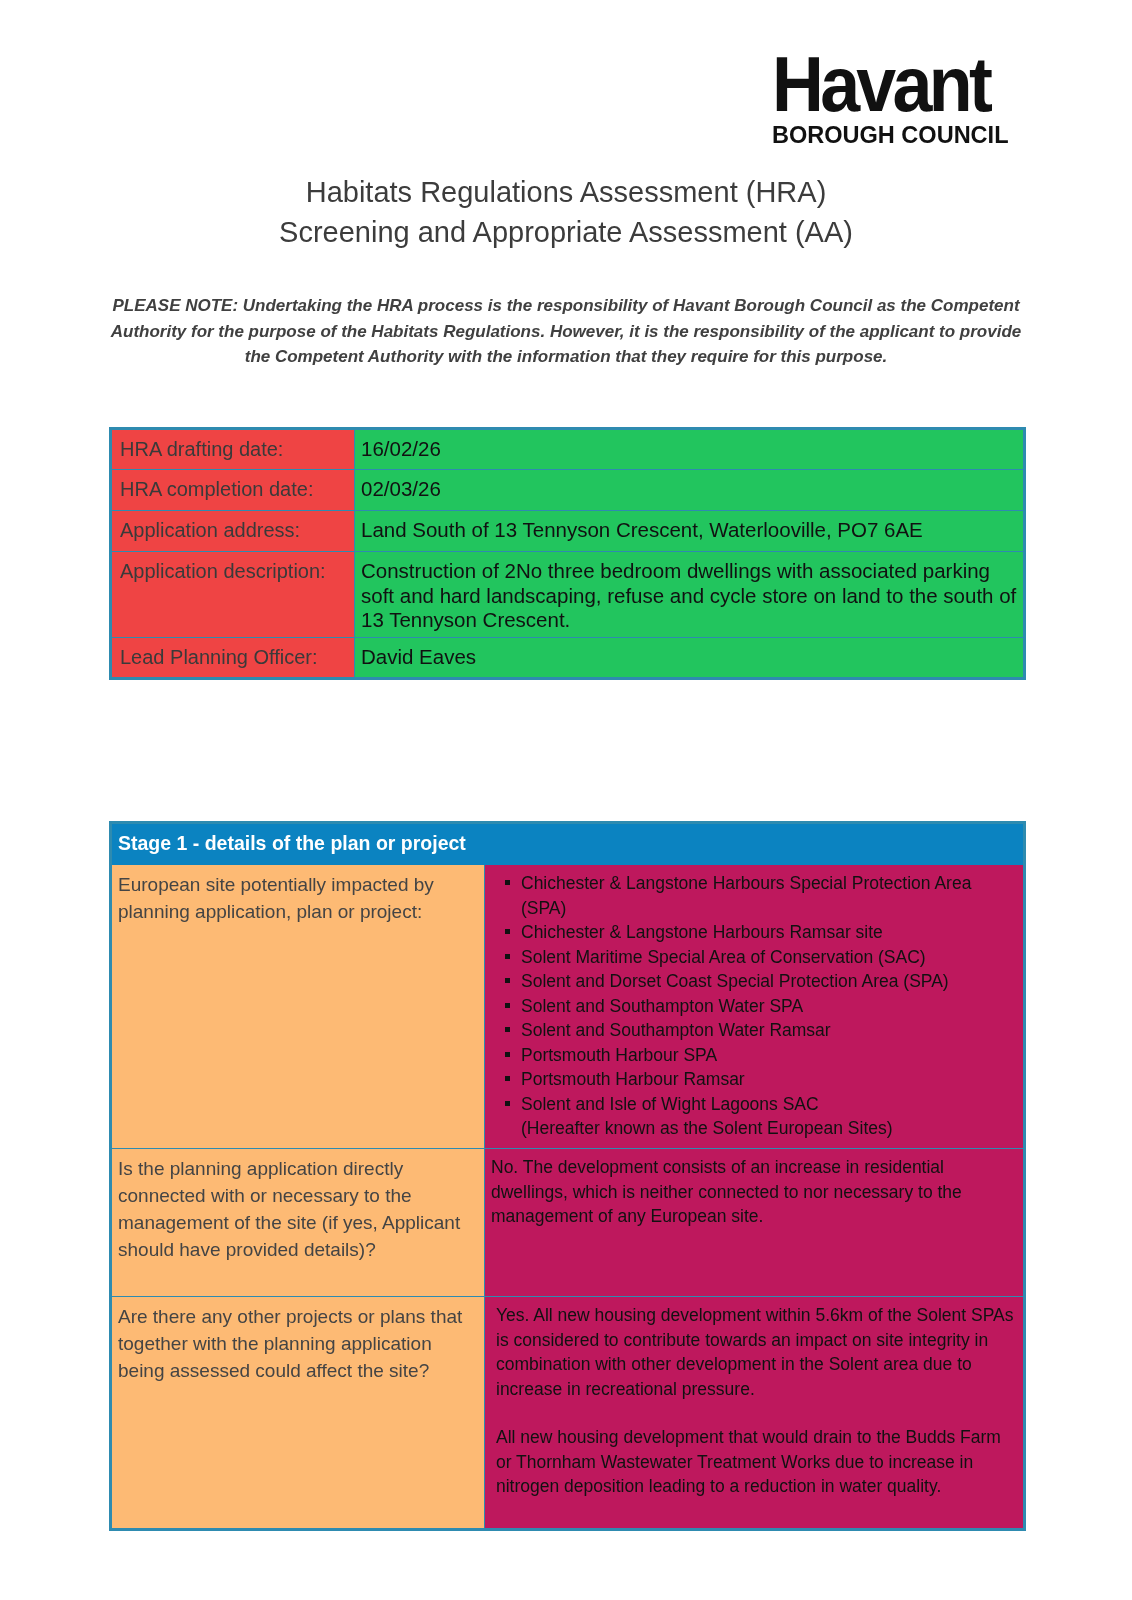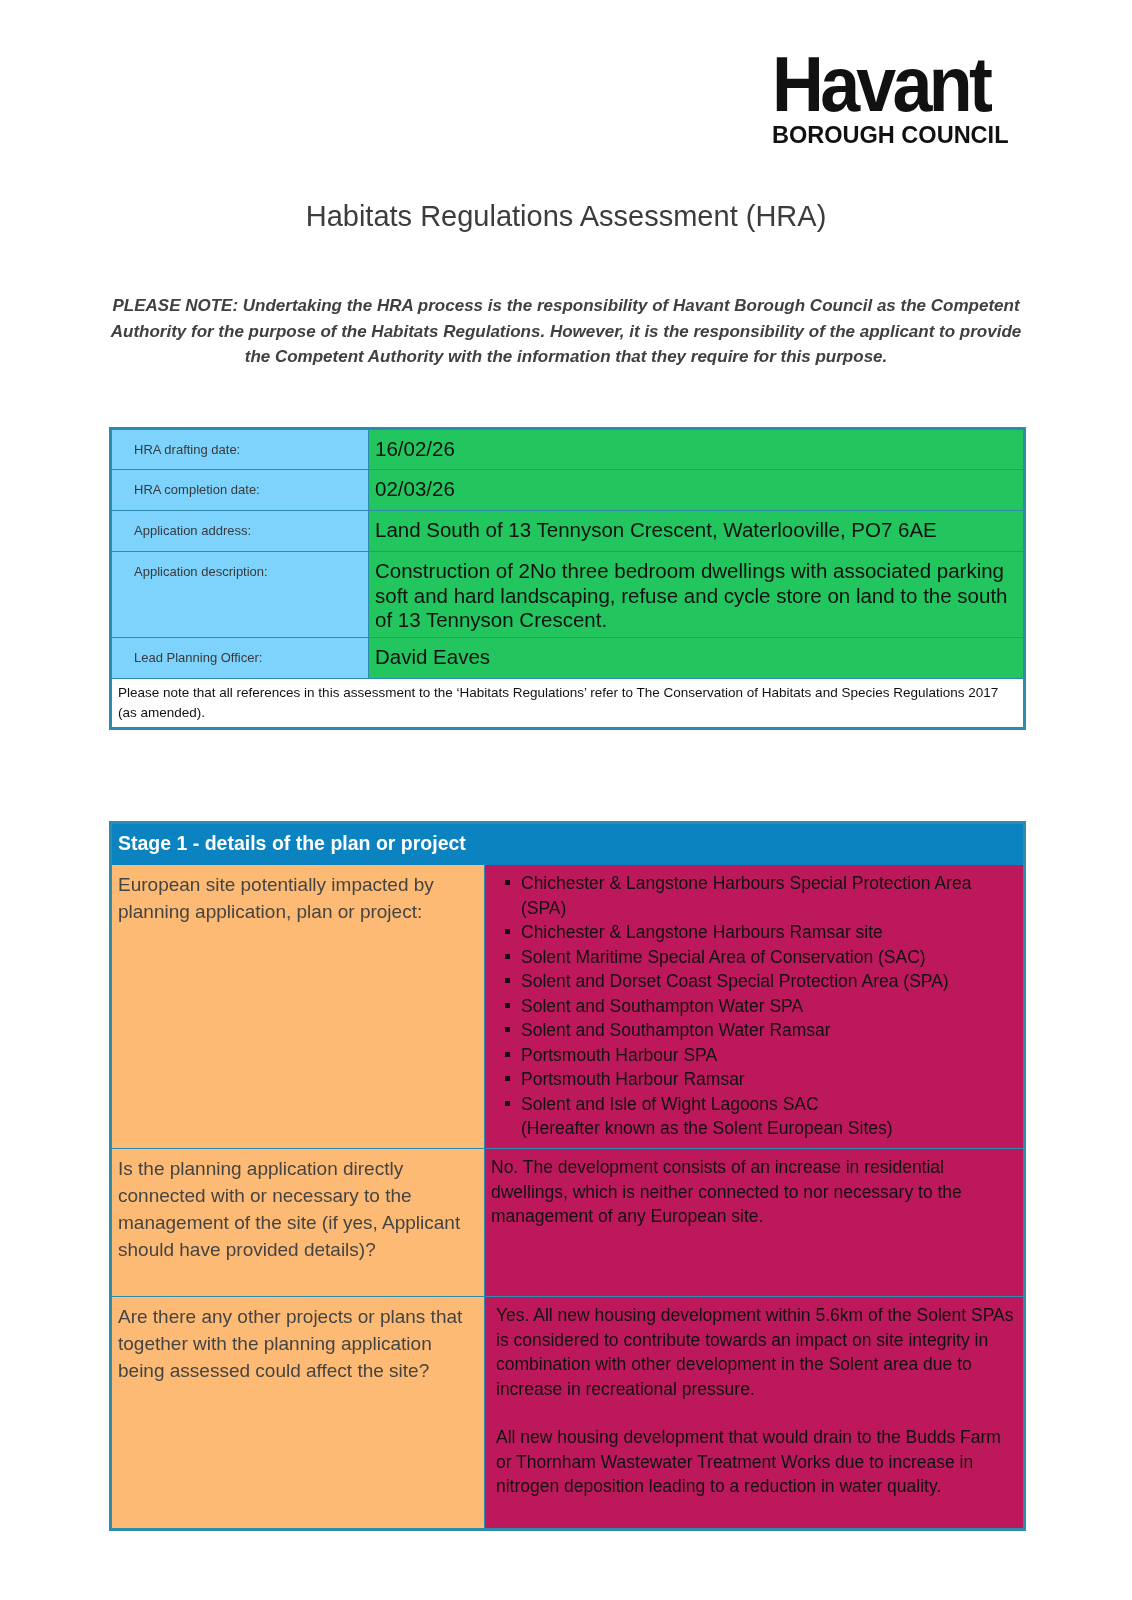--- a/index.html
+++ b/index.html
@@ -9,7 +9,7 @@
   .logo-main { font-family: "Liberation Sans", sans-serif; font-weight: 700; font-size: 78px; line-height: 64px; letter-spacing: -4px; color: #111; transform: scaleX(0.92); transform-origin: left; }
   .logo-sub { font-family: "Liberation Sans", sans-serif; font-weight: 700; font-size: 24px; line-height: 26px; letter-spacing: 0px; color: #111; margin-top: 6px; transform: scaleX(0.98); transform-origin: left; }
 
-  .title { position: absolute; left: 0; width: 1132px; top: 196px; text-align: center; font-size: 29px; line-height: 40px; color: #3c3c3c; }
+  .title { position: absolute; left: 0; width: 1132px; top: 172px; text-align: center; font-size: 29px; line-height: 40px; color: #3c3c3c; }
 
   .note { position: absolute; left: 106px; width: 920px; top: 293px; text-align: center; font-weight: 700; font-size: 17px; line-height: 25.5px; color: #404040; font-style: italic; }
 

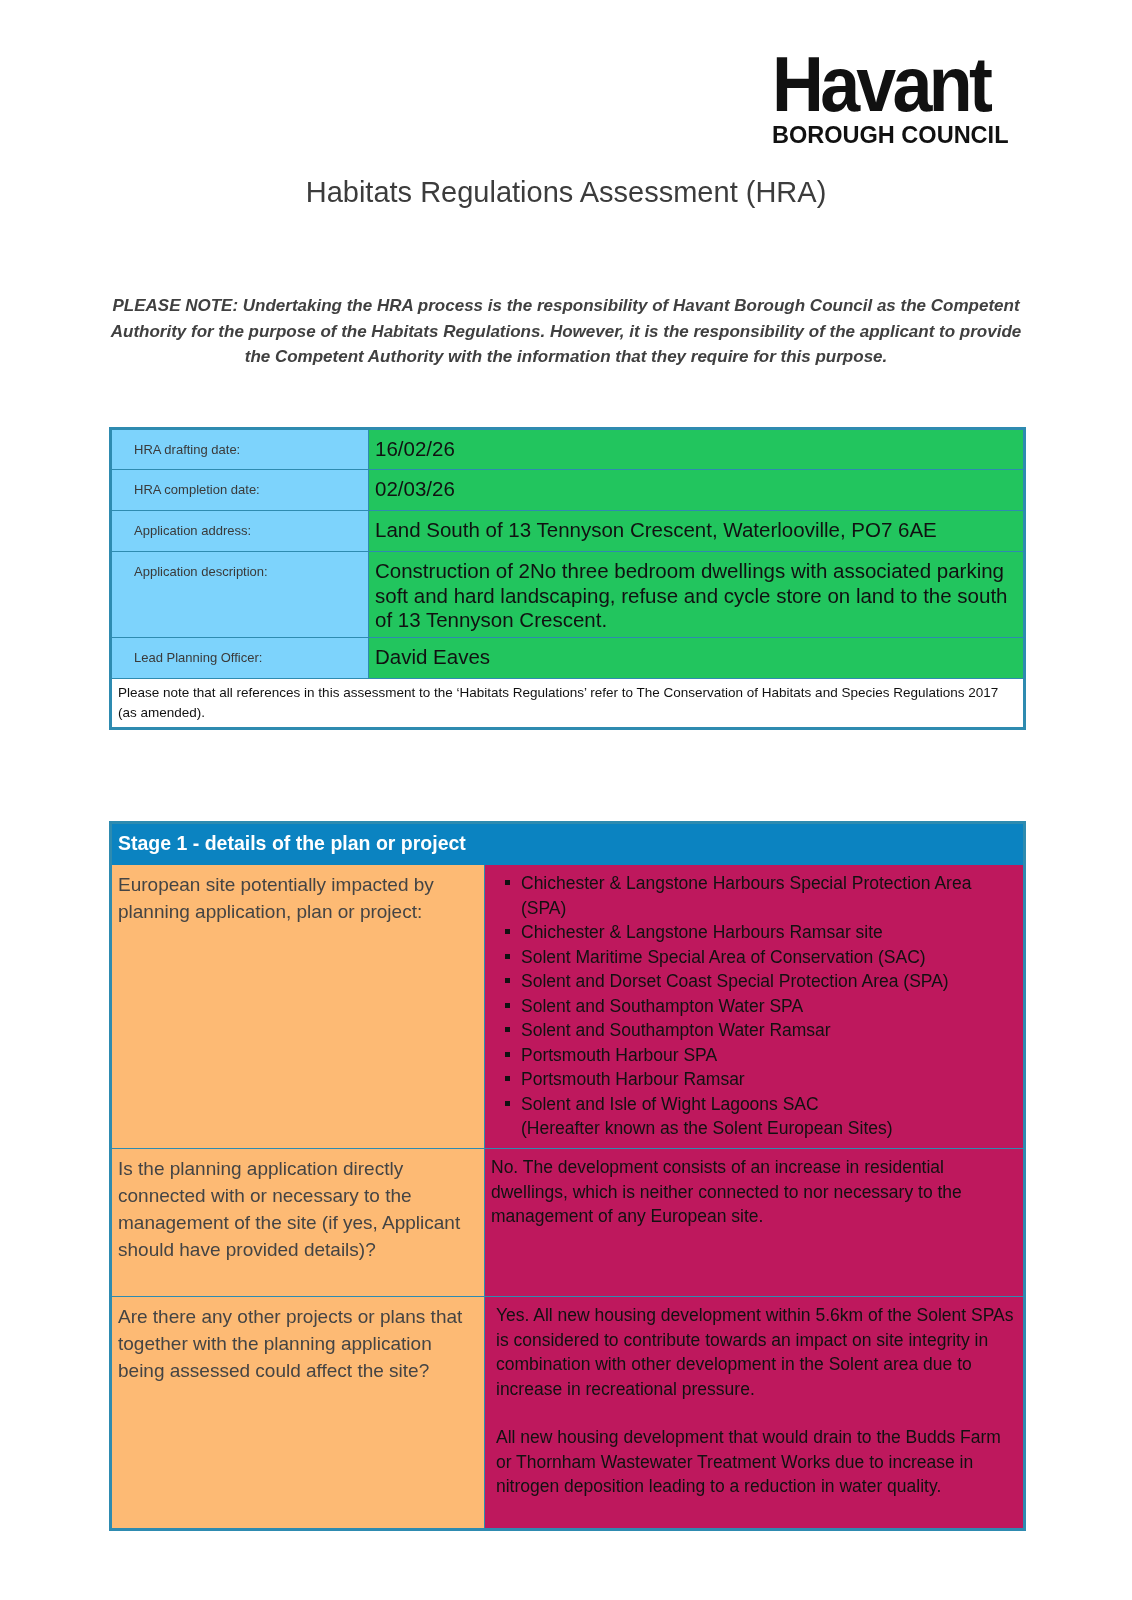--- a/index.html
+++ b/index.html
@@ -42,6 +42,7 @@
 
 <div class="title">
   <div>Habitats Regulations Assessment (HRA)</div>
+  <div>Screening and Appropriate Assessment (AA)</div>
 </div>
 
 <div class="note">PLEASE NOTE:  Undertaking the HRA process is the responsibility of Havant Borough Council as the Competent Authority for the purpose of the Habitats Regulations. However, it is the responsibility of the applicant to provide the Competent Authority with the information that they require for this purpose.</div>

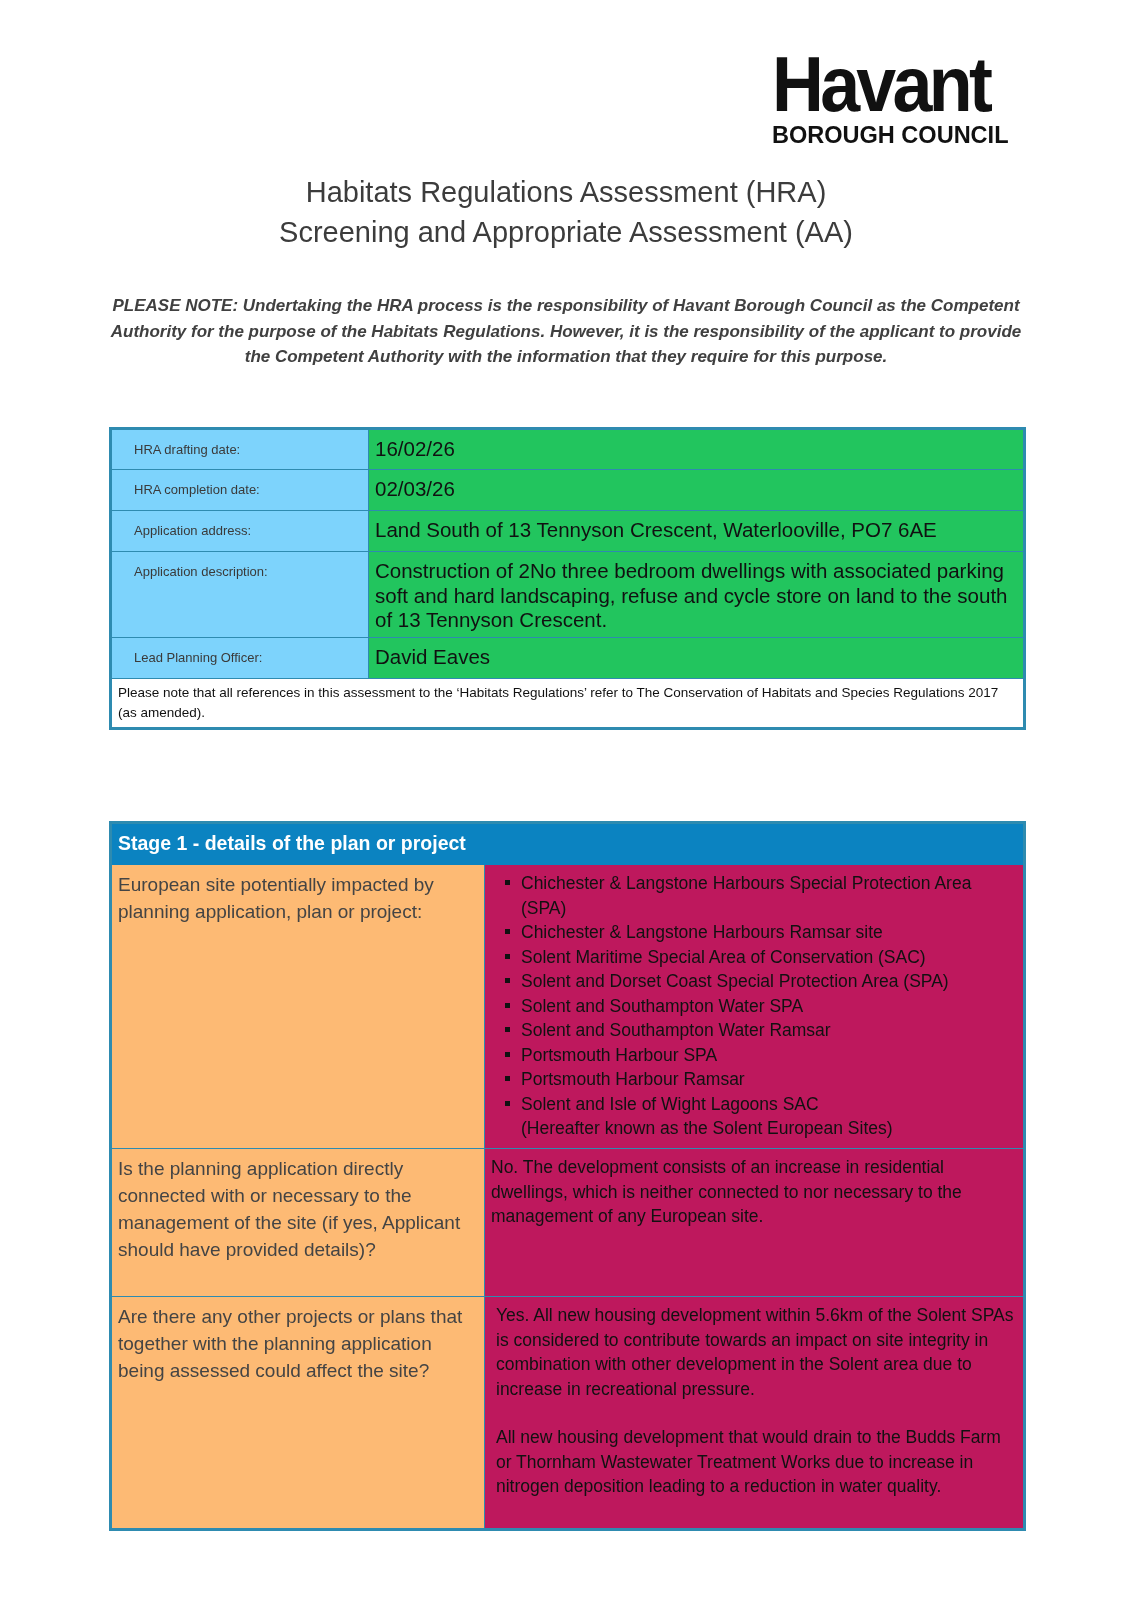--- a/index.html
+++ b/index.html
@@ -17,7 +17,7 @@
   td { border: 1.5px solid #2e8bb0; vertical-align: top; }
 
   .t1 { top: 427px; border: 3px solid #2e8bb0; }
-  .t1 td.lbl { background: #7dd3fc; color: #3a3a3a; font-size: 13px; width: 228px; padding: 7px 6px 4px 22px; line-height: 25px; }
+  .t1 td.lbl { background: #ef4444; color: #3a3a3a; font-size: 20px; width: 228px; padding: 7px 6px 4px 8px; line-height: 25px; }
   .t1 td.val { background: #22c55e; font-size: 20.5px; padding: 7px 6px 4px 6px; line-height: 24.5px; color: #111; }
   .t1 td.foot { font-size: 13.5px; line-height: 20px; padding: 4px 6px 4px 6px; color: #111; }
 

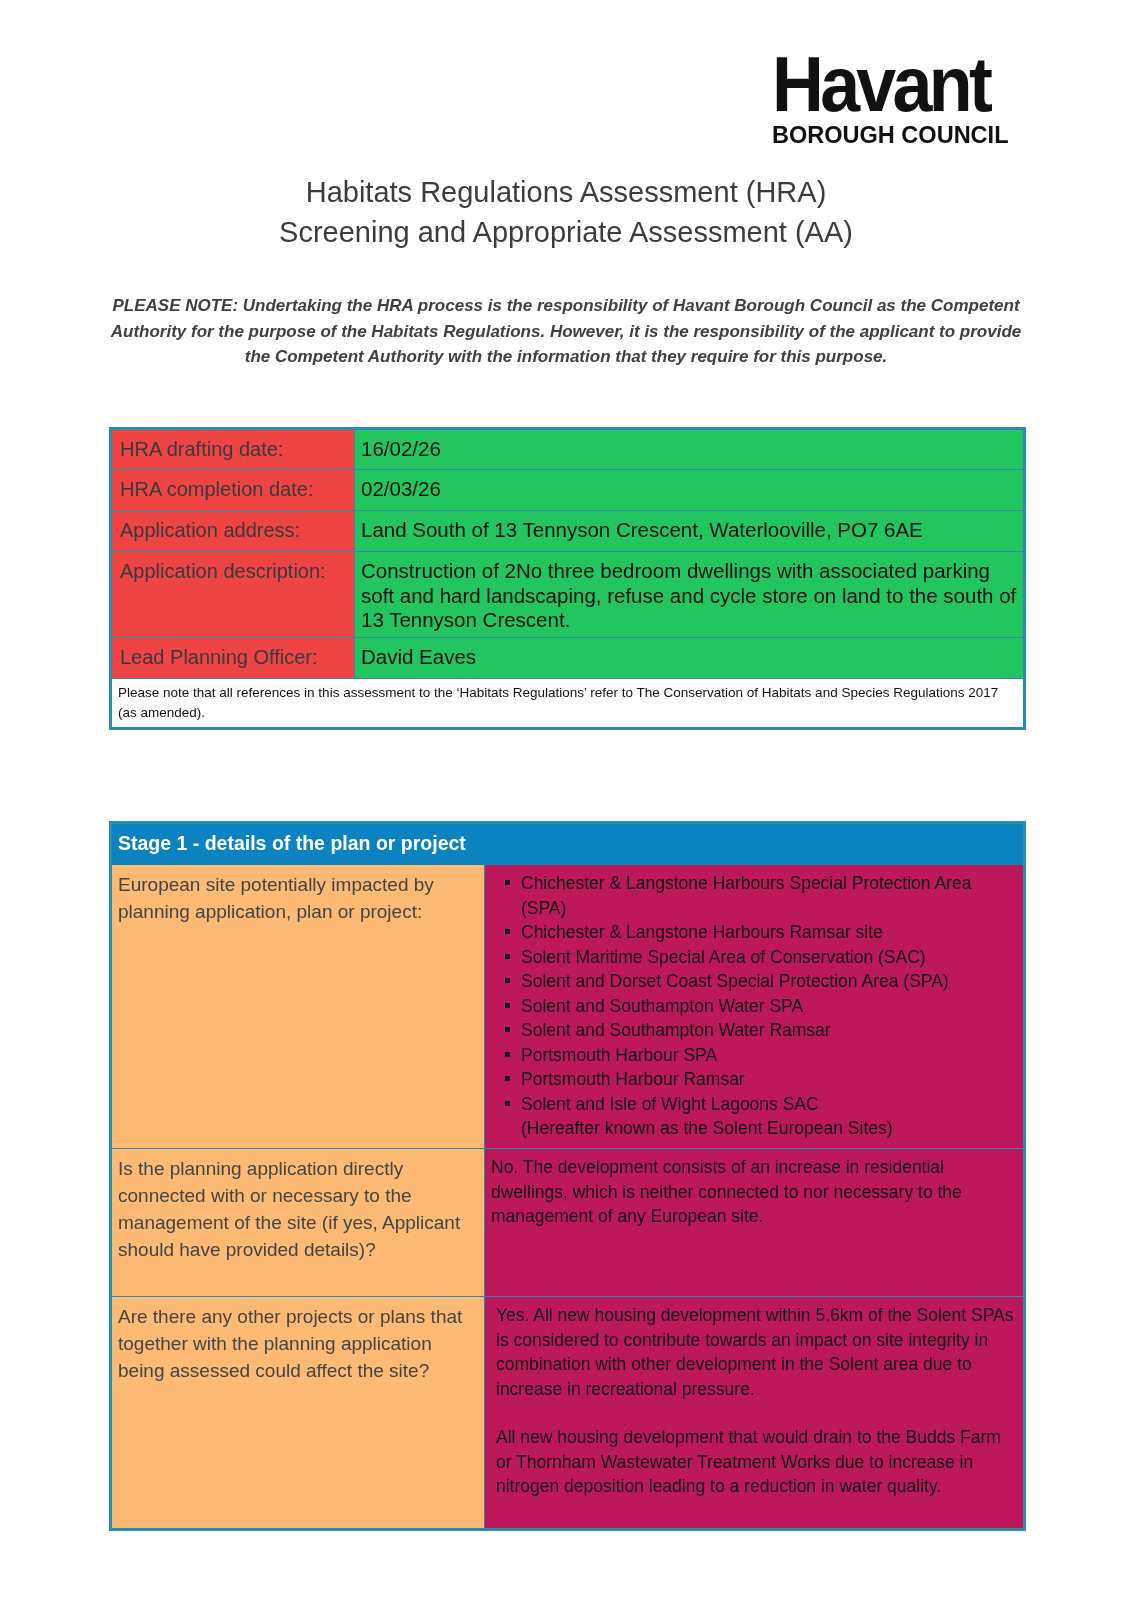--- a/index.html
+++ b/index.html
@@ -69,9 +69,6 @@
     <td class="lbl">Lead Planning Officer:</td>
     <td class="val">David Eaves</td>
   </tr>
-  <tr>
-    <td class="foot" colspan="2">Please note that all references in this assessment to the ‘Habitats Regulations’ refer to The Conservation of Habitats and Species Regulations 2017 (as amended).</td>
-  </tr>
 </tbody>
   </table>
 

